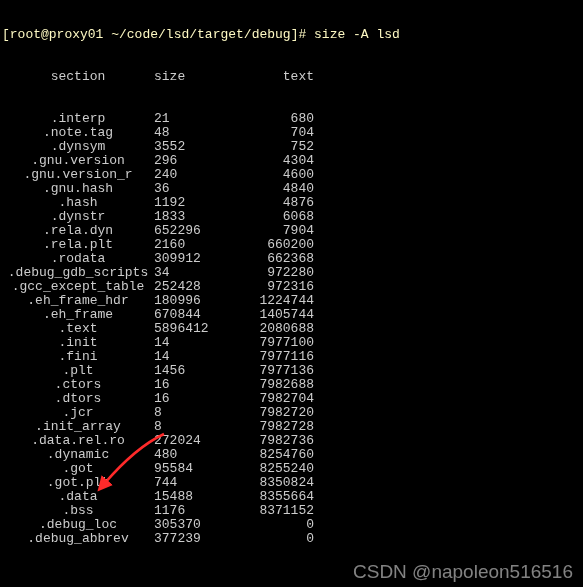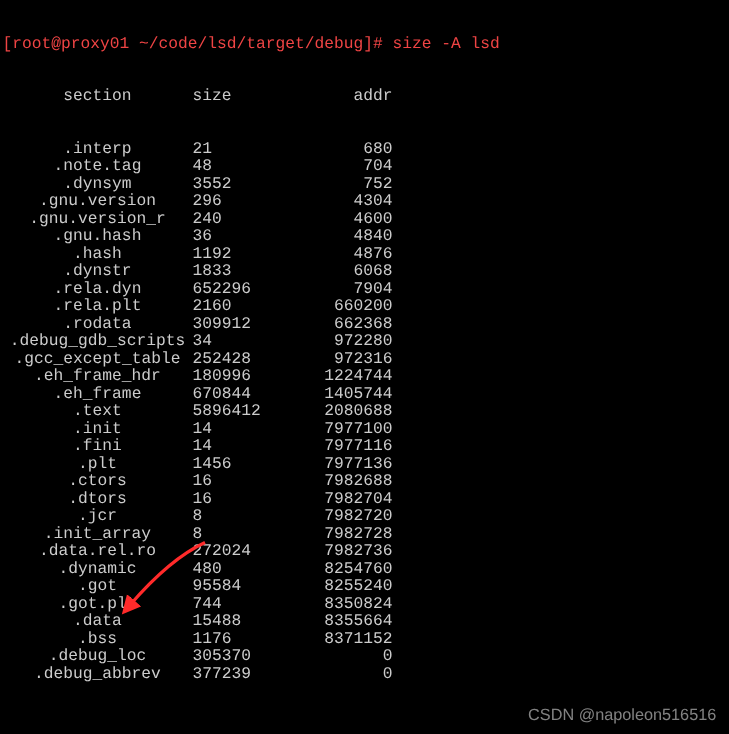--- a/index.html
+++ b/index.html
@@ -23,7 +23,7 @@
   .col-section { width: 152px; text-align: center; white-space: pre; }
   .col-size    { width: 80px;  text-align: left; white-space: pre; }
   .col-addr    { width: 80px;  text-align: right; white-space: pre; }
-  .prompt-white { color: #ef4444; font-family: Liberation Mono, monospace; }
+  .prompt-white { color: #fef9c3; font-family: Liberation Mono, monospace; }
   .watermark {
     position: absolute;
     right: 10px;

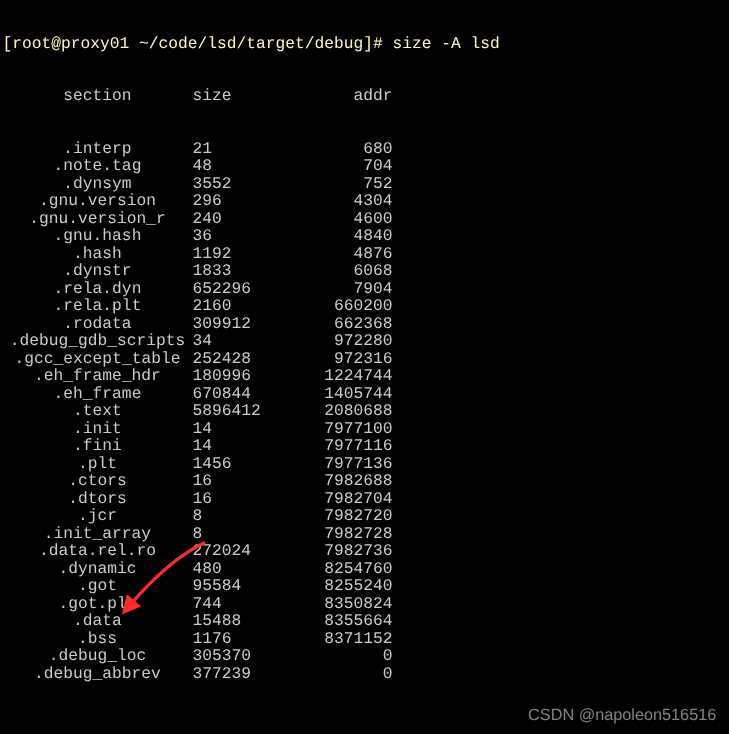--- a/index.html
+++ b/index.html
@@ -51,7 +51,7 @@
   <div class="row">
     <span class="col-section">section</span>
     <span class="col-size">size</span>
-    <span class="col-addr">addr</span>
+    <span class="col-addr">text</span>
   </div>
   <div id="rows"><div class="row"><span class="col-section">.interp</span><span class="col-size">21</span><span class="col-addr">680</span></div><div class="row"><span class="col-section">.note.tag</span><span class="col-size">48</span><span class="col-addr">704</span></div><div class="row"><span class="col-section">.dynsym</span><span class="col-size">3552</span><span class="col-addr">752</span></div><div class="row"><span class="col-section">.gnu.version</span><span class="col-size">296</span><span class="col-addr">4304</span></div><div class="row"><span class="col-section">.gnu.version_r</span><span class="col-size">240</span><span class="col-addr">4600</span></div><div class="row"><span class="col-section">.gnu.hash</span><span class="col-size">36</span><span class="col-addr">4840</span></div><div class="row"><span class="col-section">.hash</span><span class="col-size">1192</span><span class="col-addr">4876</span></div><div class="row"><span class="col-section">.dynstr</span><span class="col-size">1833</span><span class="col-addr">6068</span></div><div class="row"><span class="col-section">.rela.dyn</span><span class="col-size">652296</span><span class="col-addr">7904</span></div><div class="row"><span class="col-section">.rela.plt</span><span class="col-size">2160</span><span class="col-addr">660200</span></div><div class="row"><span class="col-section">.rodata</span><span class="col-size">309912</span><span class="col-addr">662368</span></div><div class="row"><span class="col-section">.debug_gdb_scripts</span><span class="col-size">34</span><span class="col-addr">972280</span></div><div class="row"><span class="col-section">.gcc_except_table</span><span class="col-size">252428</span><span class="col-addr">972316</span></div><div class="row"><span class="col-section">.eh_frame_hdr</span><span class="col-size">180996</span><span class="col-addr">1224744</span></div><div class="row"><span class="col-section">.eh_frame</span><span class="col-size">670844</span><span class="col-addr">1405744</span></div><div class="row"><span class="col-section">.text</span><span class="col-size">5896412</span><span class="col-addr">2080688</span></div><div class="row"><span class="col-section">.init</span><span class="col-size">14</span><span class="col-addr">7977100</span></div><div class="row"><span class="col-section">.fini</span><span class="col-size">14</span><span class="col-addr">7977116</span></div><div class="row"><span class="col-section">.plt</span><span class="col-size">1456</span><span class="col-addr">7977136</span></div><div class="row"><span class="col-section">.ctors</span><span class="col-size">16</span><span class="col-addr">7982688</span></div><div class="row"><span class="col-section">.dtors</span><span class="col-size">16</span><span class="col-addr">7982704</span></div><div class="row"><span class="col-section">.jcr</span><span class="col-size">8</span><span class="col-addr">7982720</span></div><div class="row"><span class="col-section">.init_array</span><span class="col-size">8</span><span class="col-addr">7982728</span></div><div class="row"><span class="col-section">.data.rel.ro</span><span class="col-size">272024</span><span class="col-addr">7982736</span></div><div class="row"><span class="col-section">.dynamic</span><span class="col-size">480</span><span class="col-addr">8254760</span></div><div class="row"><span class="col-section">.got</span><span class="col-size">95584</span><span class="col-addr">8255240</span></div><div class="row"><span class="col-section">.got.plt</span><span class="col-size">744</span><span class="col-addr">8350824</span></div><div class="row"><span class="col-section">.data</span><span class="col-size">15488</span><span class="col-addr">8355664</span></div><div class="row"><span class="col-section">.bss</span><span class="col-size">1176</span><span class="col-addr">8371152</span></div><div class="row"><span class="col-section">.debug_loc</span><span class="col-size">305370</span><span class="col-addr">0</span></div><div class="row"><span class="col-section">.debug_abbrev</span><span class="col-size">377239</span><span class="col-addr">0</span></div></div>
   

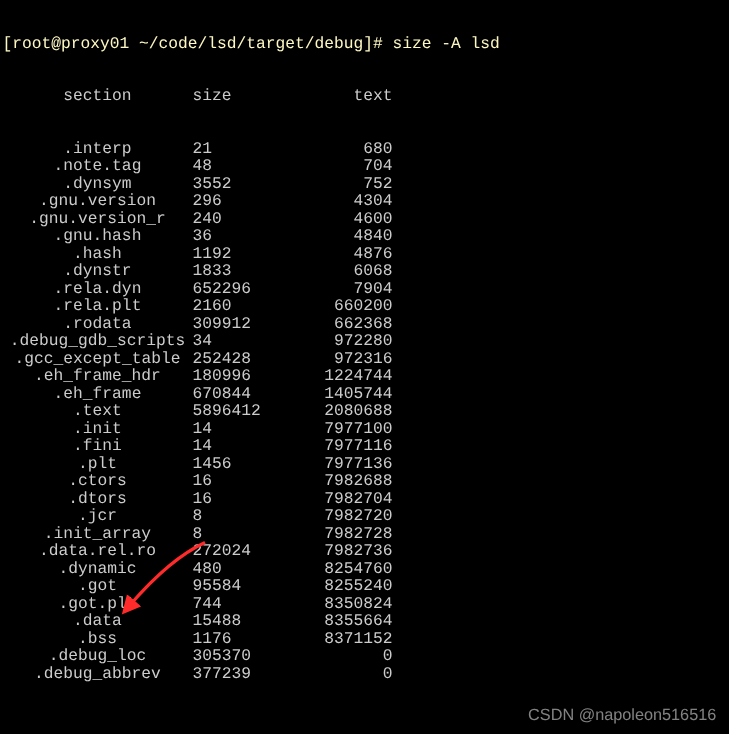--- a/index.html
+++ b/index.html
@@ -30,7 +30,7 @@
     bottom: 8px;
     color: rgba(200,200,200,0.65);
     font-family: Arial, sans-serif;
-    font-size: 13px;
+    font-size: 19px;
     margin-left: 20px;
   }
   

